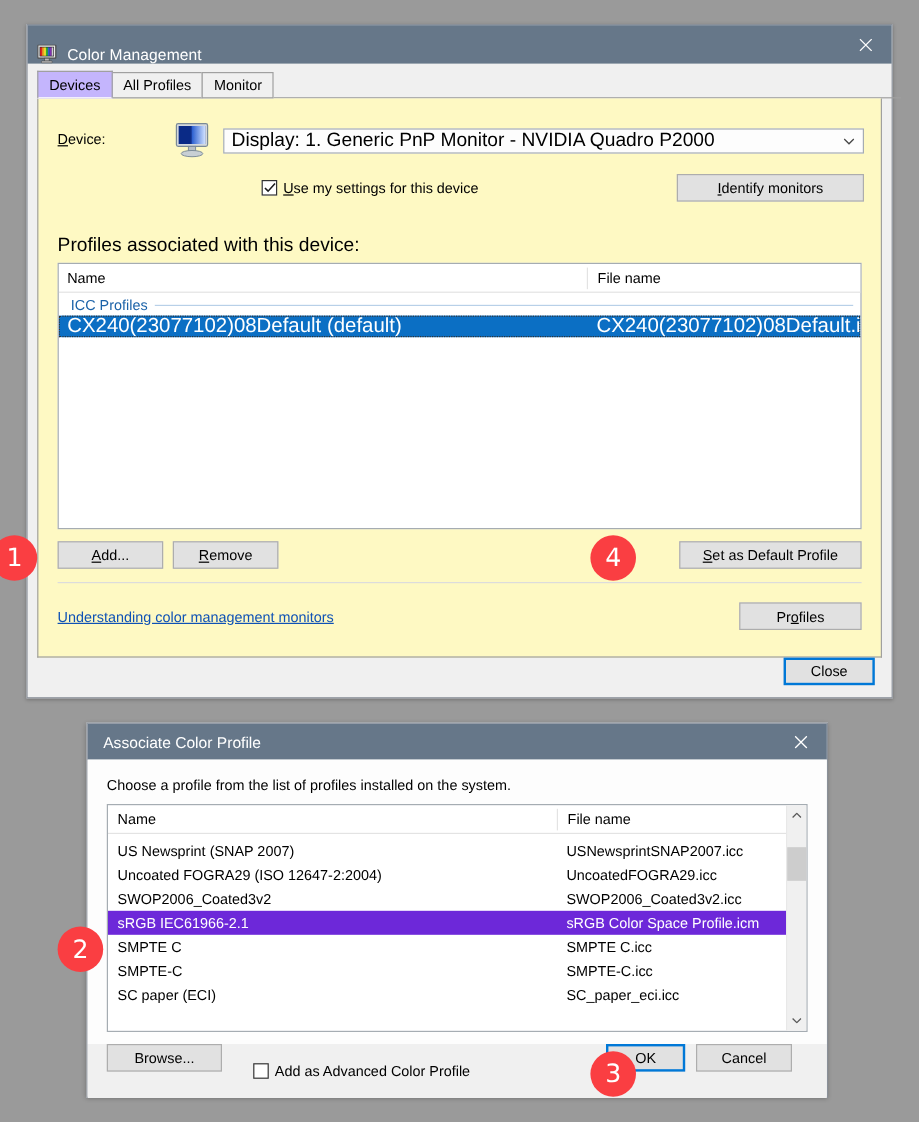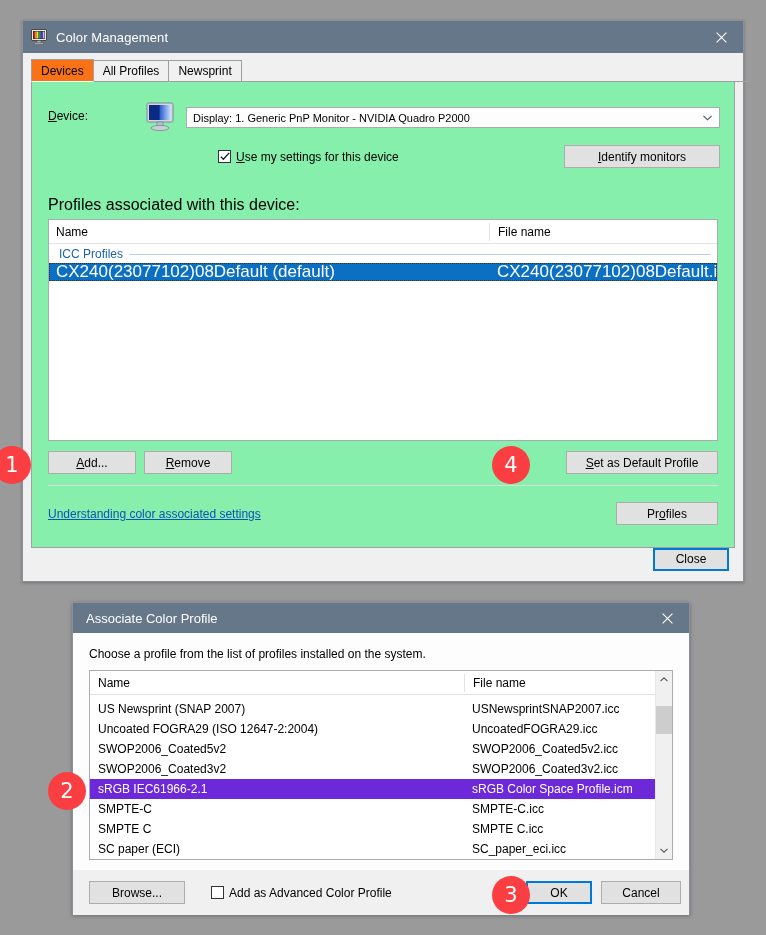--- a/index.html
+++ b/index.html
@@ -28,7 +28,7 @@
     background: #66788c;
     background: #667789;
     display: flex;
-    align-items: center;
+    align-items: flex-end;
     padding: 0 0 0 8px;
     color: #ffffff;
   }

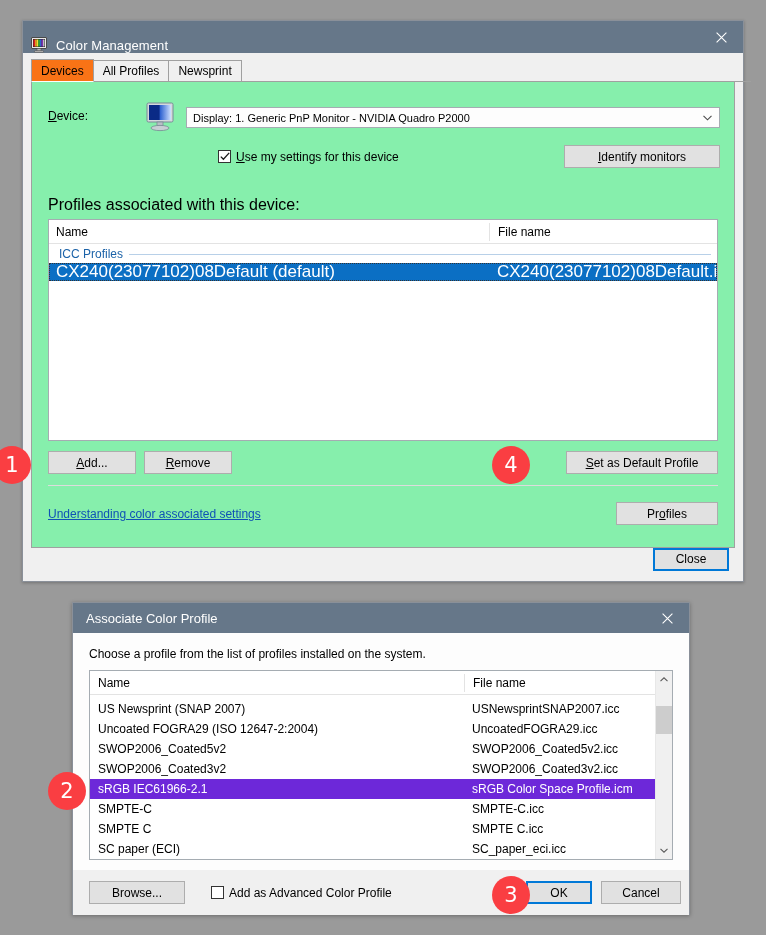--- a/index.html
+++ b/index.html
@@ -75,7 +75,7 @@
     z-index: 1;
   }
   .tab.active {
-    background: #f97316;
+    background: #c4b5fd;
     border-bottom: 1px solid #fdfdfd;
     z-index: 3;
     height: 23px;

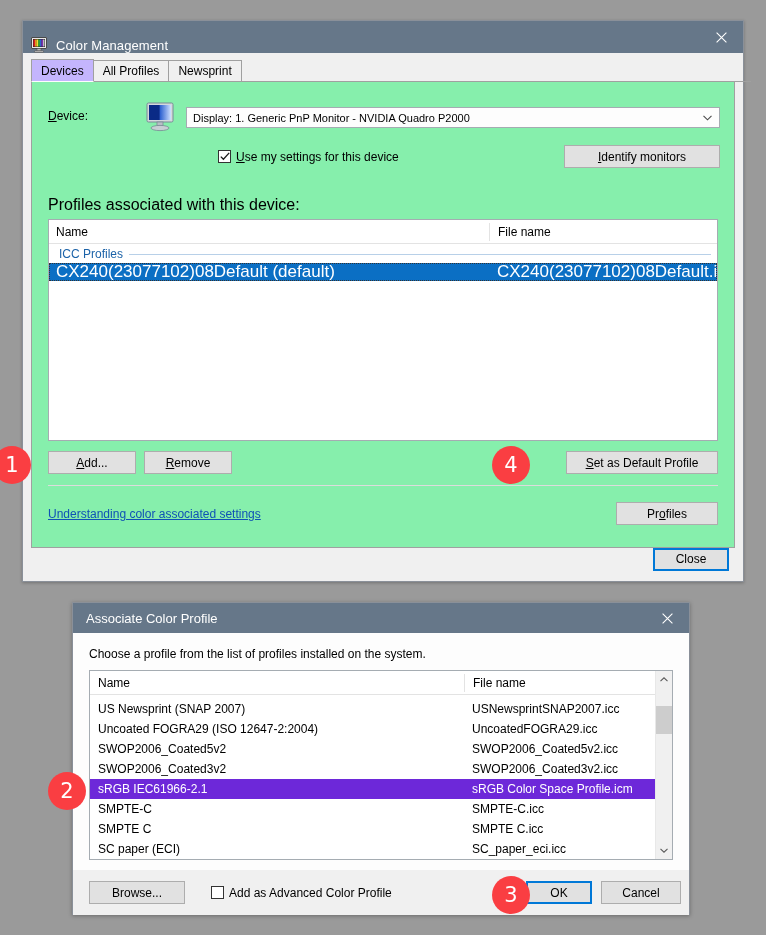--- a/index.html
+++ b/index.html
@@ -417,7 +417,7 @@
       <span>All Profiles</span>
     </div>
     <div class="tab">
-      <span>Newsprint</span>
+      <span>Monitor</span>
     </div>
   </div>
 

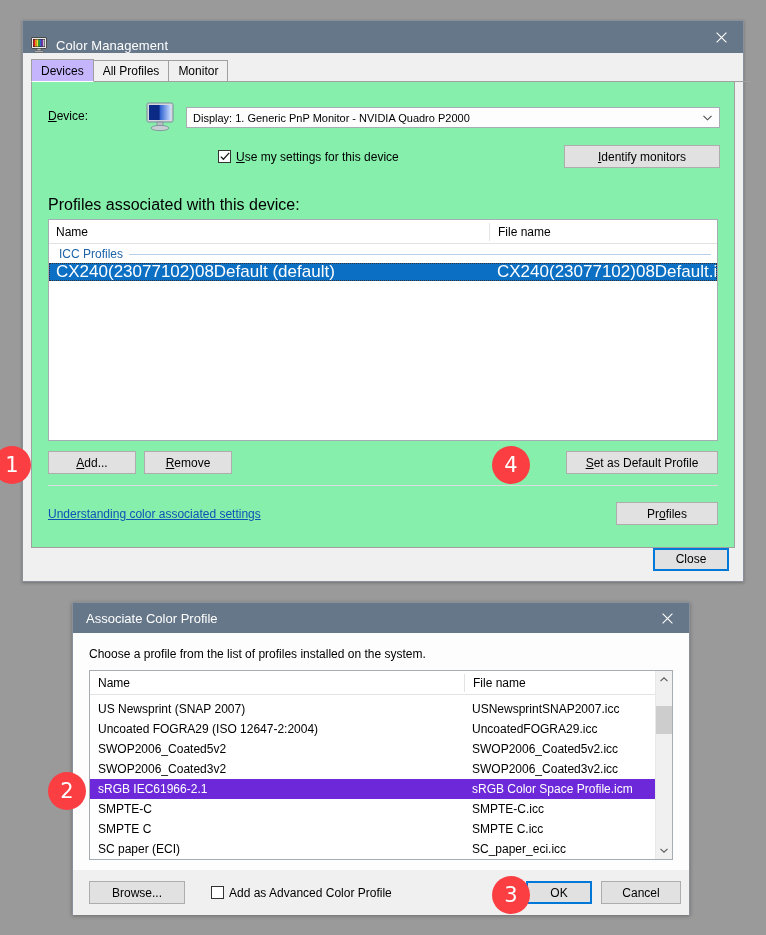--- a/index.html
+++ b/index.html
@@ -82,7 +82,7 @@
   }
 
   .cm-body {
-    background: #86efac;
+    background: #fef9c3;
     border: 1px solid #a0a0a0;
     border-top: none;
     margin: 0 8px;

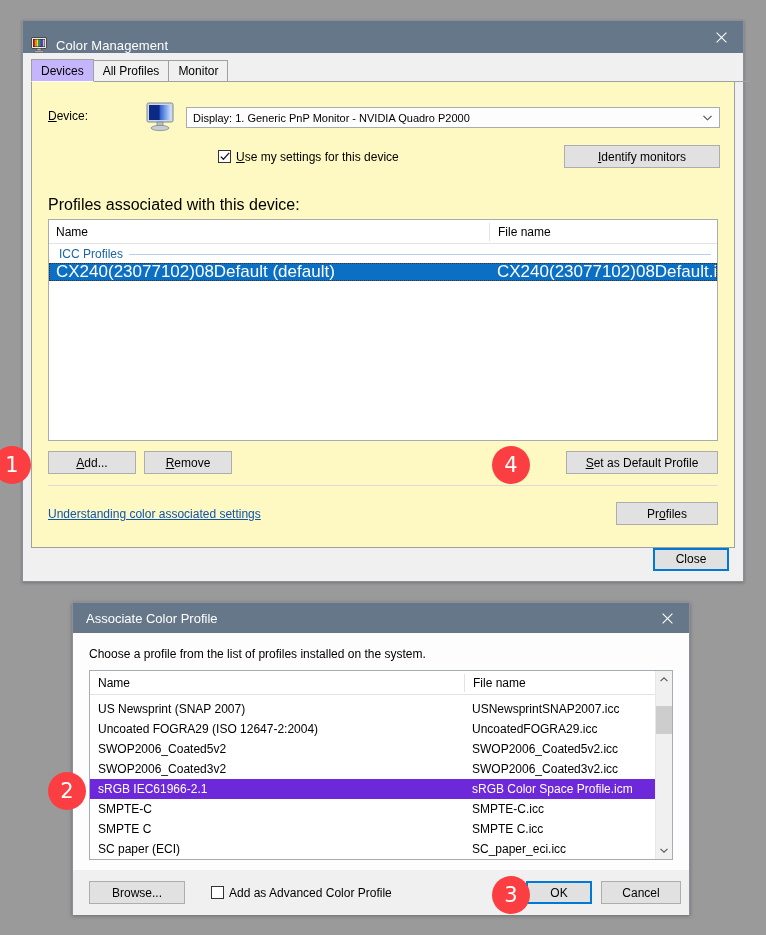--- a/index.html
+++ b/index.html
@@ -110,7 +110,7 @@
     border: 1px solid #a5acb2;
     display: flex; align-items: center;
     padding: 0 0 0 6px;
-    font-size: 11px;
+    font-size: 16px;
     position: relative;
     margin-top: 7px;
   }

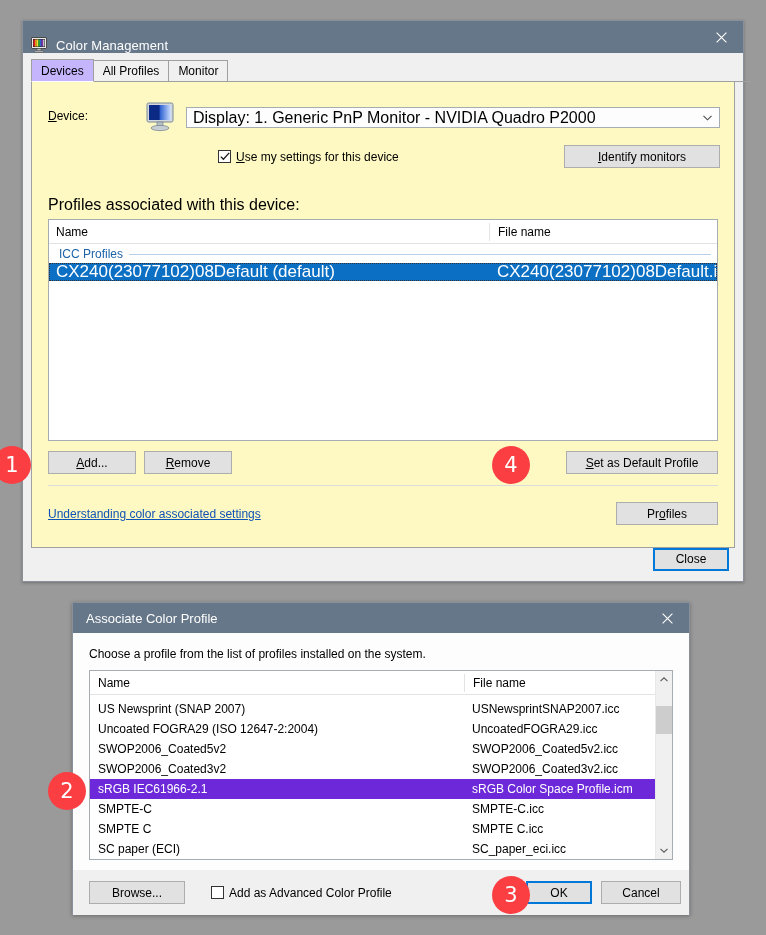--- a/index.html
+++ b/index.html
@@ -491,7 +491,7 @@
     <div class="cm-divider"></div>
 
     <div class="row-link">
-      <a class="link">Understanding color associated settings</a>
+      <a class="link">Understanding color management monitors</a>
       <span class="sp"></span>
       <button class="btn btn-profiles">Pr<u>o</u>files</button>
     </div>

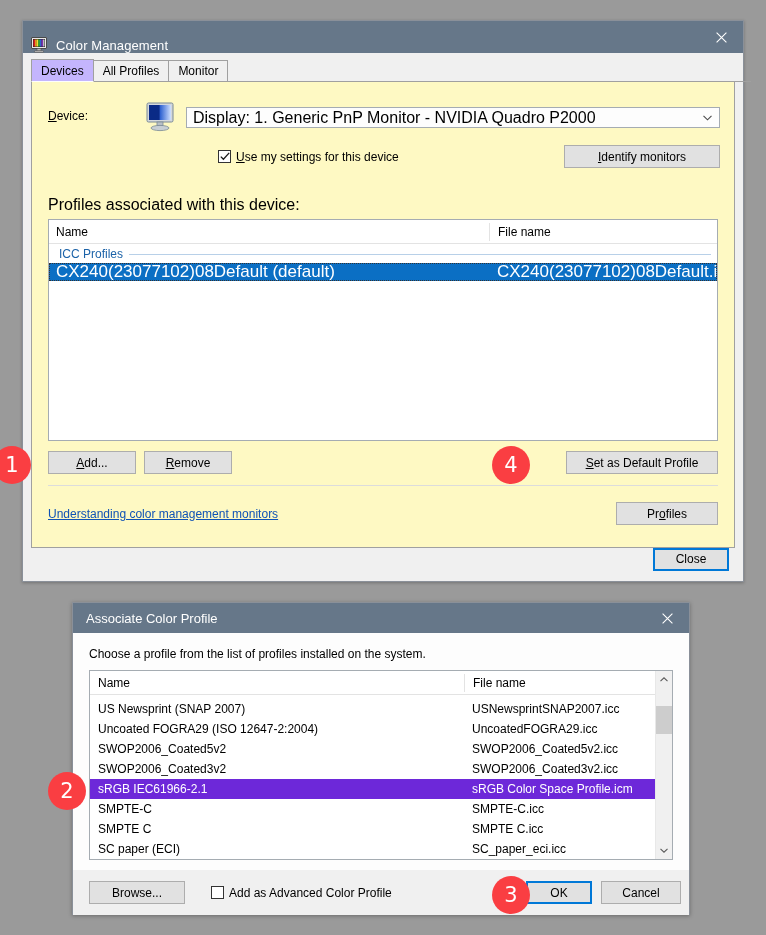--- a/index.html
+++ b/index.html
@@ -531,10 +531,6 @@
             <div class="acp-c2">UncoatedFOGRA29.icc</div>
           </div>
           <div class="acp-row">
-            <div class="acp-c1">SWOP2006_Coated5v2</div>
-            <div class="acp-c2">SWOP2006_Coated5v2.icc</div>
-          </div>
-          <div class="acp-row">
             <div class="acp-c1">SWOP2006_Coated3v2</div>
             <div class="acp-c2">SWOP2006_Coated3v2.icc</div>
           </div>

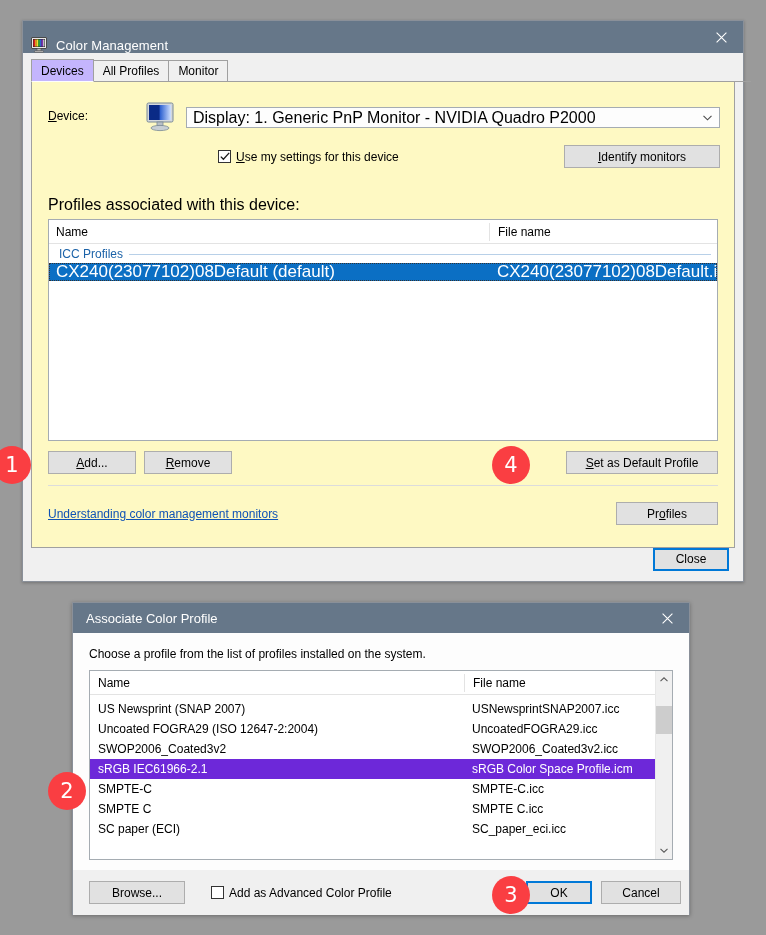--- a/index.html
+++ b/index.html
@@ -539,12 +539,12 @@
             <div class="acp-c2">sRGB Color Space Profile.icm</div>
           </div>
           <div class="acp-row">
+            <div class="acp-c1">SMPTE C</div>
+            <div class="acp-c2">SMPTE C.icc</div>
+          </div>
+          <div class="acp-row">
             <div class="acp-c1">SMPTE-C</div>
             <div class="acp-c2">SMPTE-C.icc</div>
-          </div>
-          <div class="acp-row">
-            <div class="acp-c1">SMPTE C</div>
-            <div class="acp-c2">SMPTE C.icc</div>
           </div>
           <div class="acp-row">
             <div class="acp-c1">SC paper (ECI)</div>

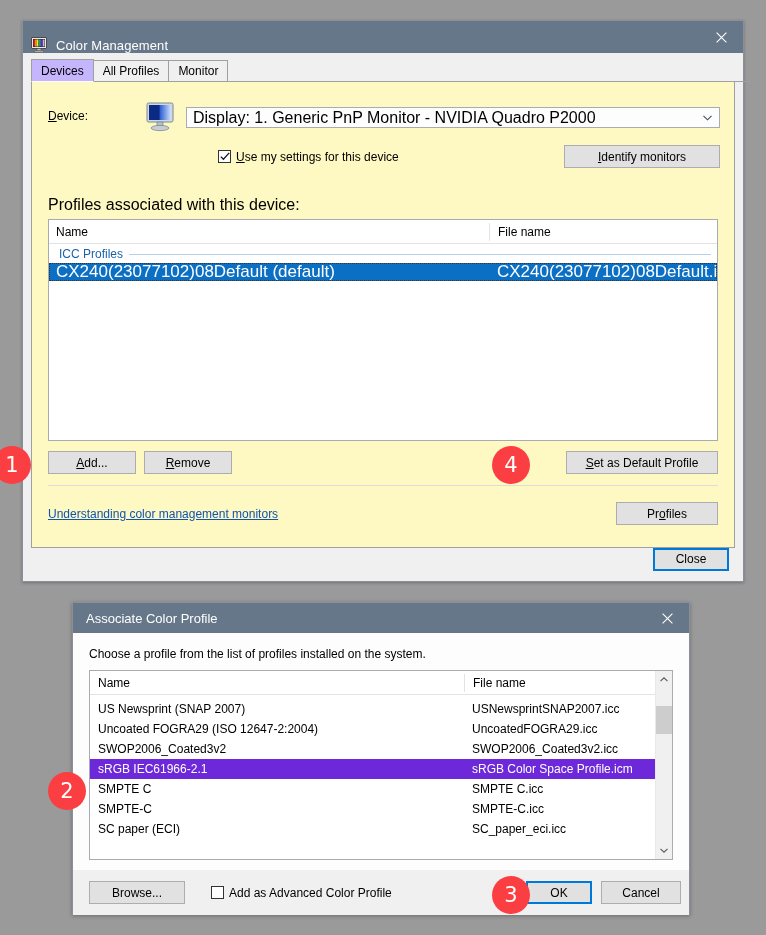--- a/index.html
+++ b/index.html
@@ -340,8 +340,7 @@
   .acp-footer {
     height: 45px;
     display: flex;
-    align-items: center;
-    padding: 0 8px 0 16px;
+    padding: 0 29px 0 16px;
     background: #f0f0f0;
   }
   .btn-browse { width: 96px; }

